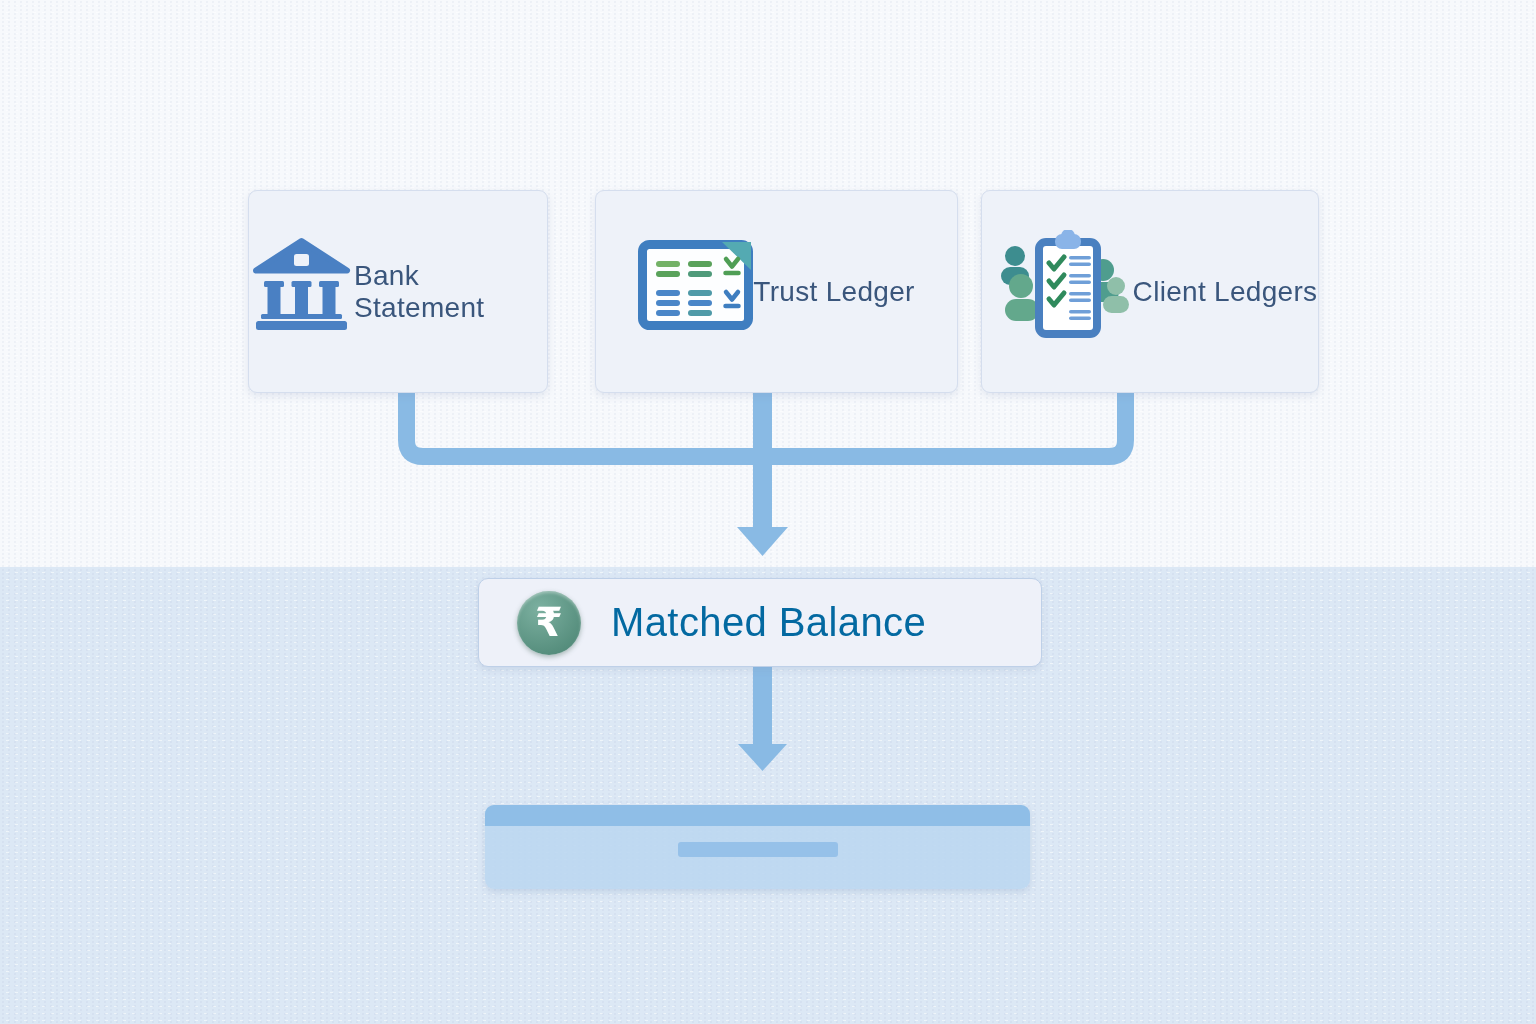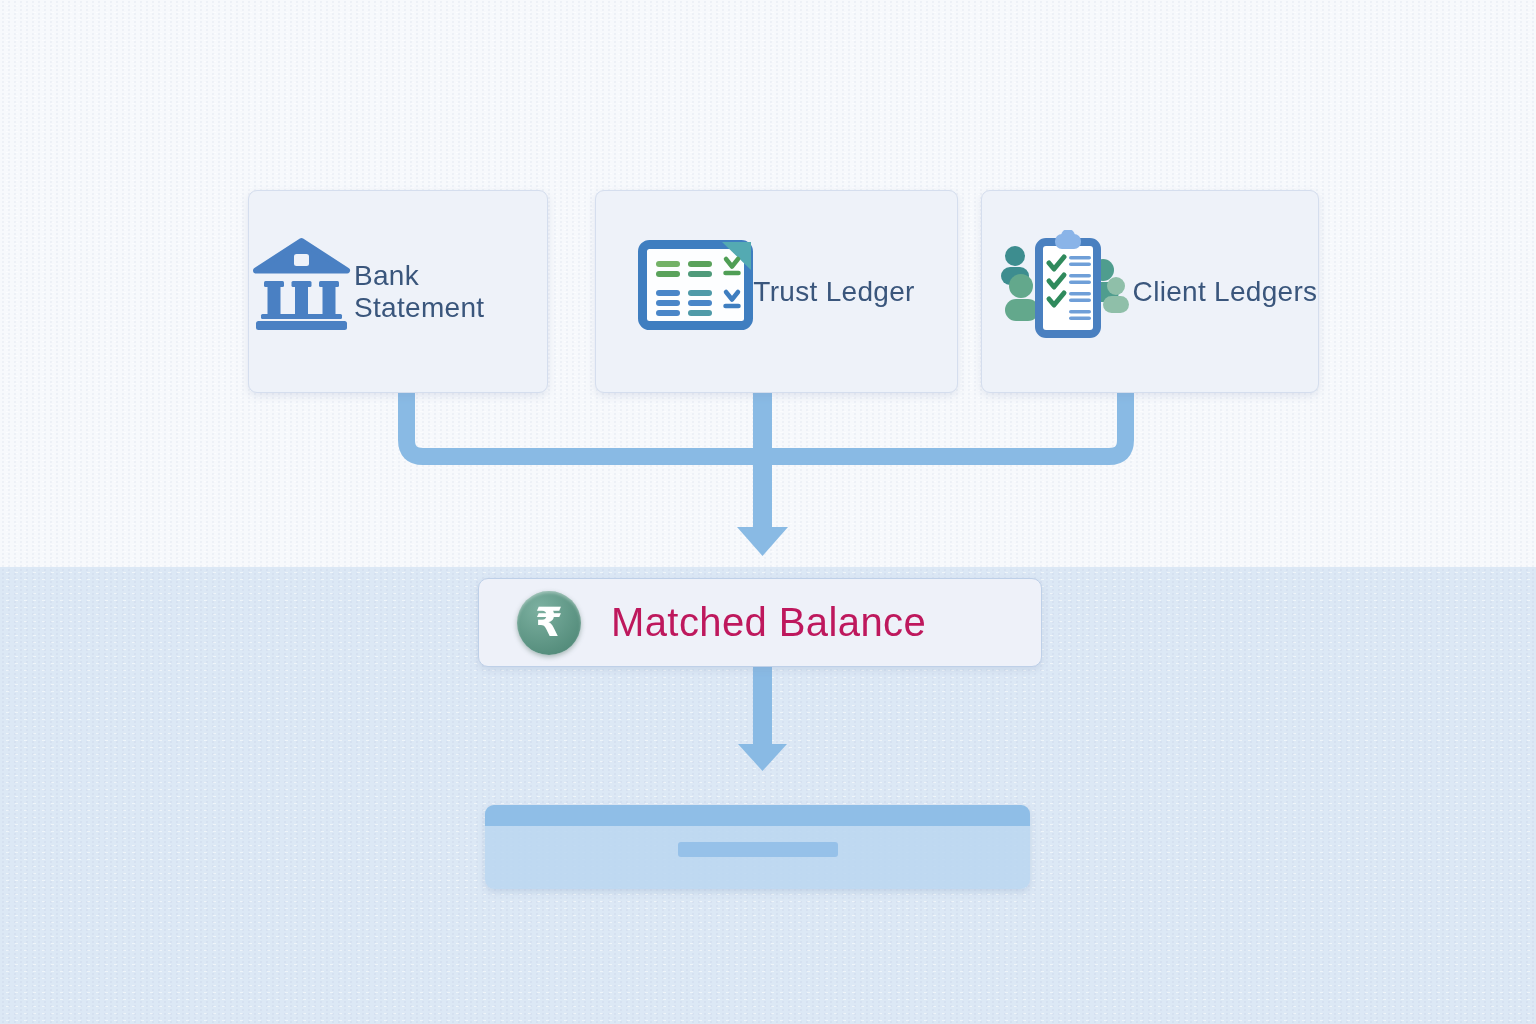--- a/index.html
+++ b/index.html
@@ -89,7 +89,7 @@
   }
   .matched-label {
     font-size: 40px;
-    color: #be185d;
+    color: #0369a1;
     letter-spacing: 0.4px;
   }
 

